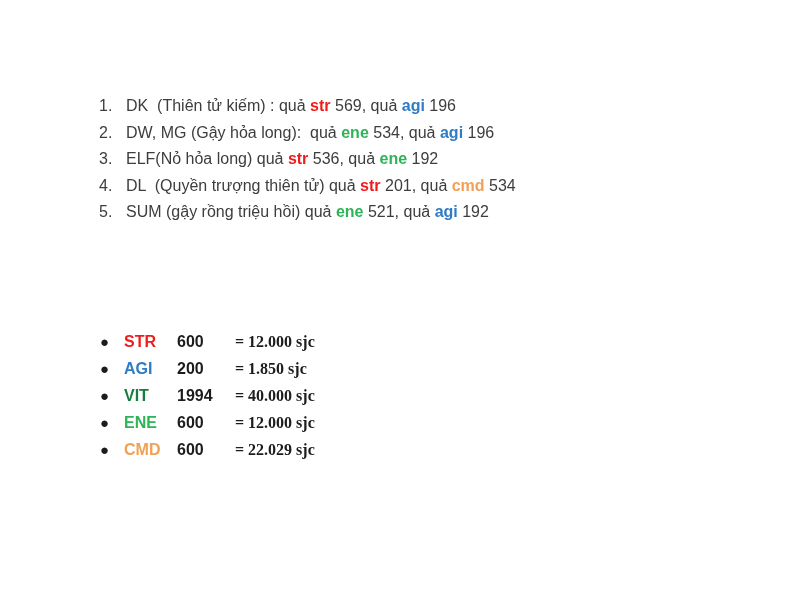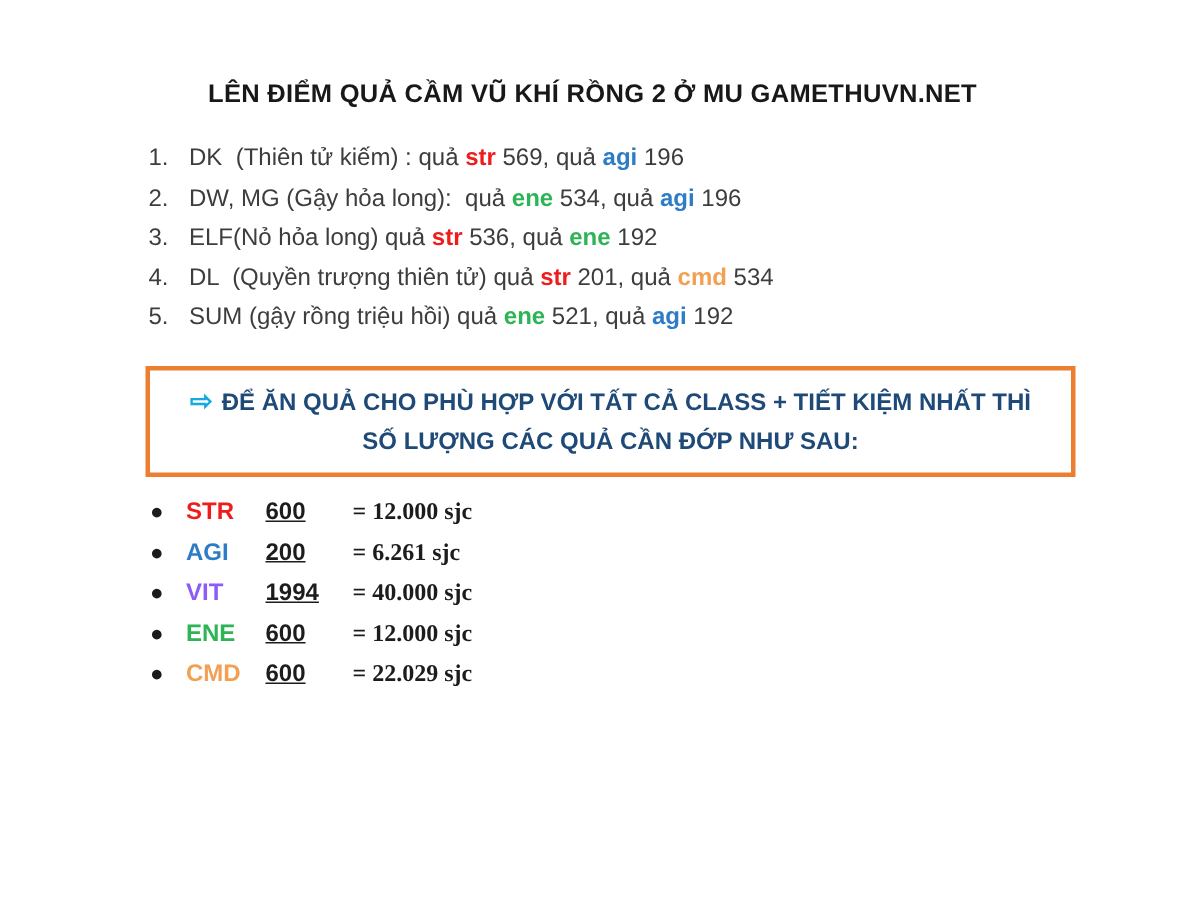--- a/index.html
+++ b/index.html
@@ -47,7 +47,6 @@
 
 <div class="page">
 
-  <div class="doc-title">LÊN ĐIỂM QUẢ CẦM VŨ KHÍ RỒNG 2 Ở MU GAMETHUVN.NET</div>
 
   <div class="weapon-list">
       <div class="weapon-row"><span class="w-num">1.</span><span class="w-seg-wrap"><span style="color: rgb(61, 61, 61);">DK  (Thiên tử kiếm) : quả </span><span style="color: rgb(239, 28, 28); font-weight: bold;">str</span><span style="color: rgb(61, 61, 61);"> 569, quả </span><span style="color: rgb(46, 124, 198); font-weight: bold;">agi</span><span style="color: rgb(61, 61, 61);"> 196</span></span></div>

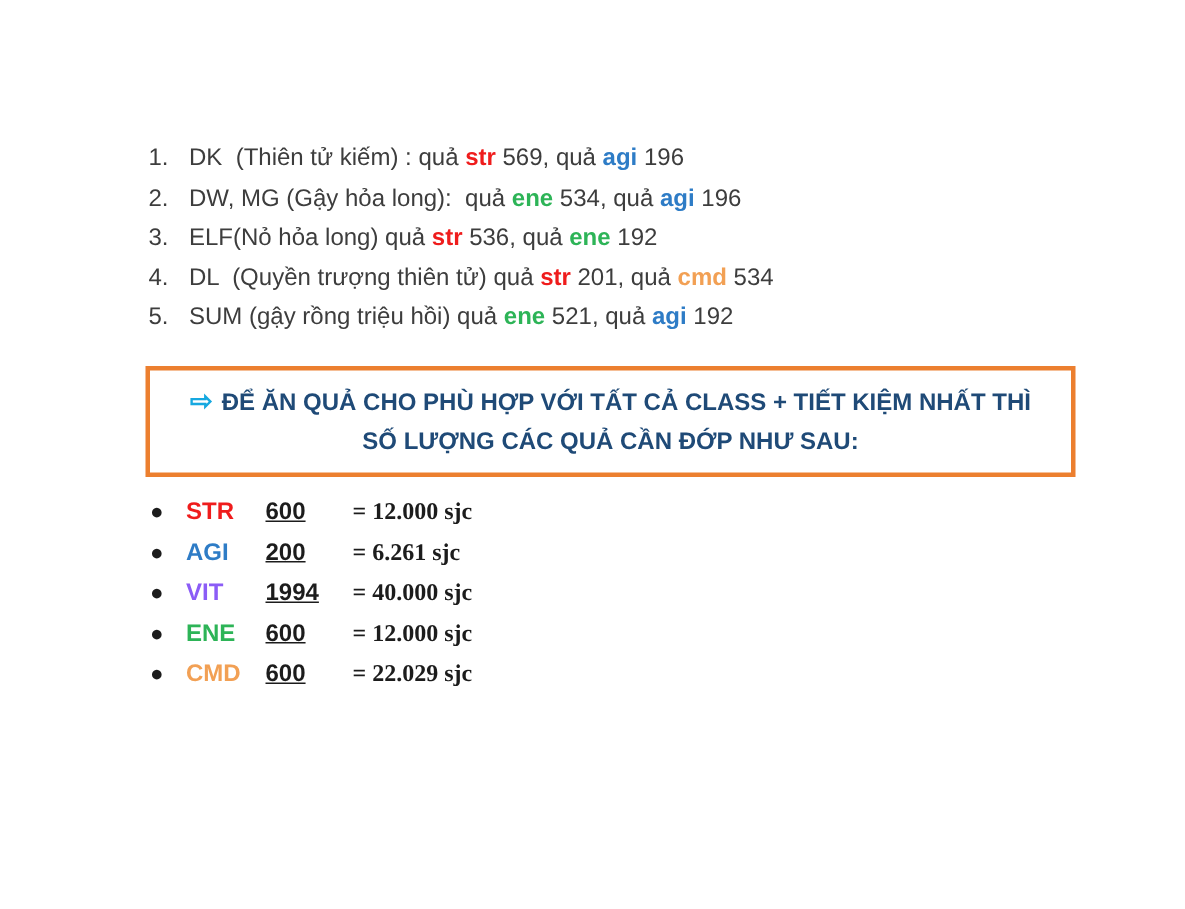--- a/index.html
+++ b/index.html
@@ -56,9 +56,6 @@
       <div class="weapon-row"><span class="w-num">5.</span><span class="w-seg-wrap"><span style="color: rgb(61, 61, 61);">SUM (gậy rồng triệu hồi) quả </span><span style="color: rgb(45, 180, 87); font-weight: bold;">ene</span><span style="color: rgb(61, 61, 61);"> 521, quả </span><span style="color: rgb(46, 124, 198); font-weight: bold;">agi</span><span style="color: rgb(61, 61, 61);"> 192</span></span></div>
     </div>
 
-  <div class="callout advice-box">
-    <span class="arrow">⇨</span><span>ĐỂ ĂN QUẢ CHO PHÙ HỢP VỚI TẤT CẢ CLASS + TIẾT KIỆM NHẤT THÌ SỐ LƯỢNG CÁC QUẢ CẦN ĐỚP NHƯ SAU:</span>
-  </div>
 
   <div class="fruit-list">
       <div class="fruit-row">

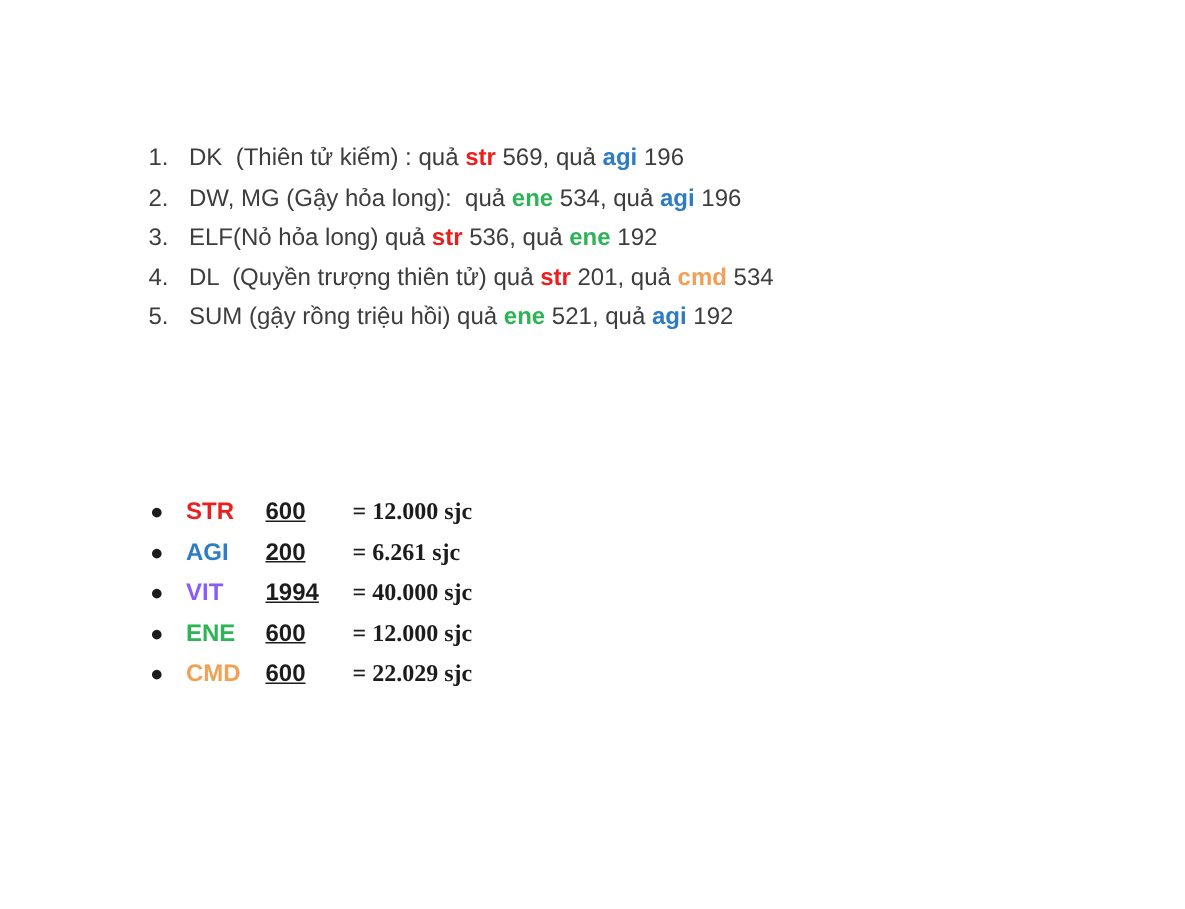--- a/index.html
+++ b/index.html
@@ -34,7 +34,7 @@
   }
   .f-bullet{width:24px;flex:0 0 24px;color:var(--black);font-size:15px;}
   .f-label{width:53px;flex:0 0 53px;}
-  .f-qty{width:58px;flex:0 0 58px;color:var(--black);text-decoration:underline;}
+  .f-qty{width:58px;flex:0 0 58px;color:var(--black);}
   .f-cost{color:var(--black);font-family:Liberation Serif, serif;}
   .f-note{margin-left:9px;color:var(--black);}
   .total-box{

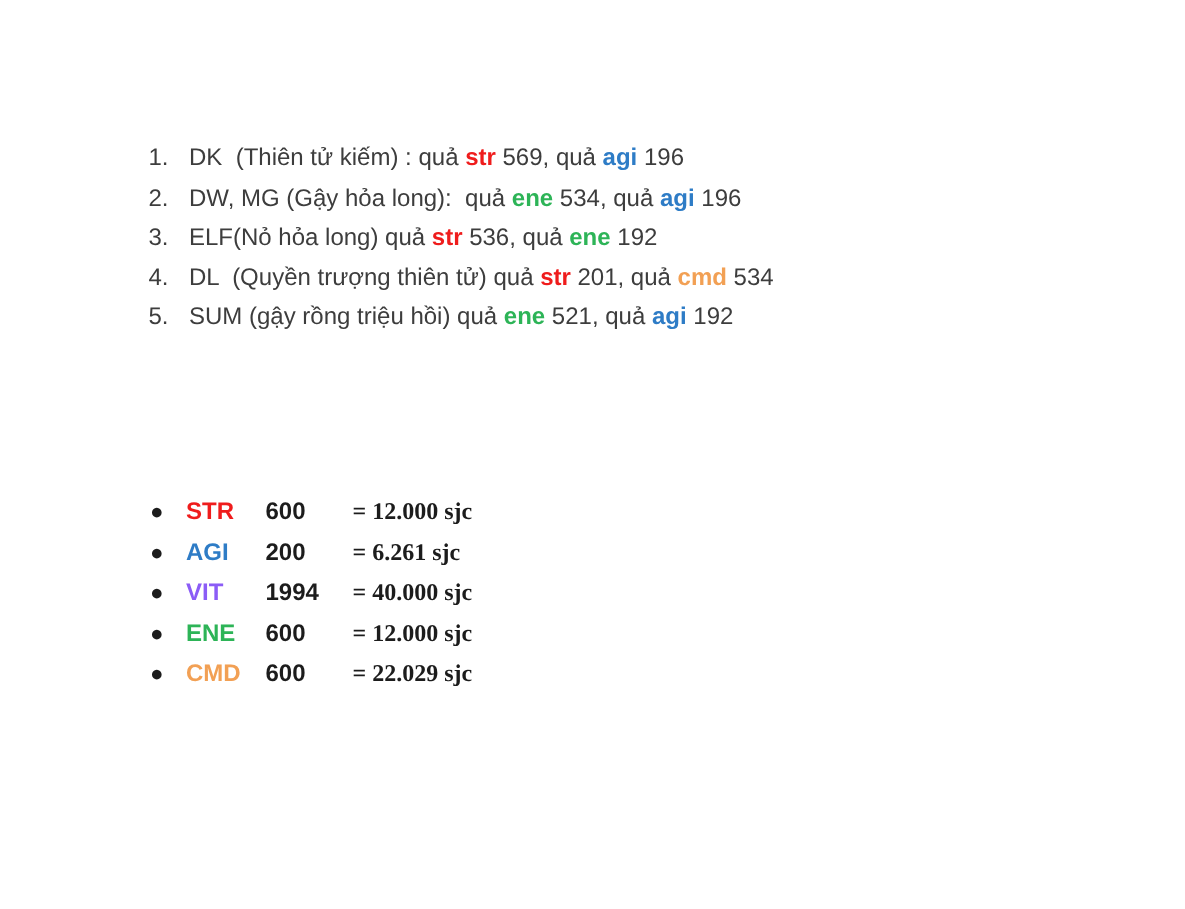--- a/index.html
+++ b/index.html
@@ -68,7 +68,7 @@
         <span class="f-bullet">●</span>
         <span class="f-label" style="color: rgb(46, 124, 198);">AGI</span>
         <span class="f-qty">200</span>
-        <span class="f-cost">= 6.261 sjc</span>
+        <span class="f-cost">= 1.850 sjc</span>
       </div>
       <div class="fruit-row">
         <span class="f-bullet">●</span>

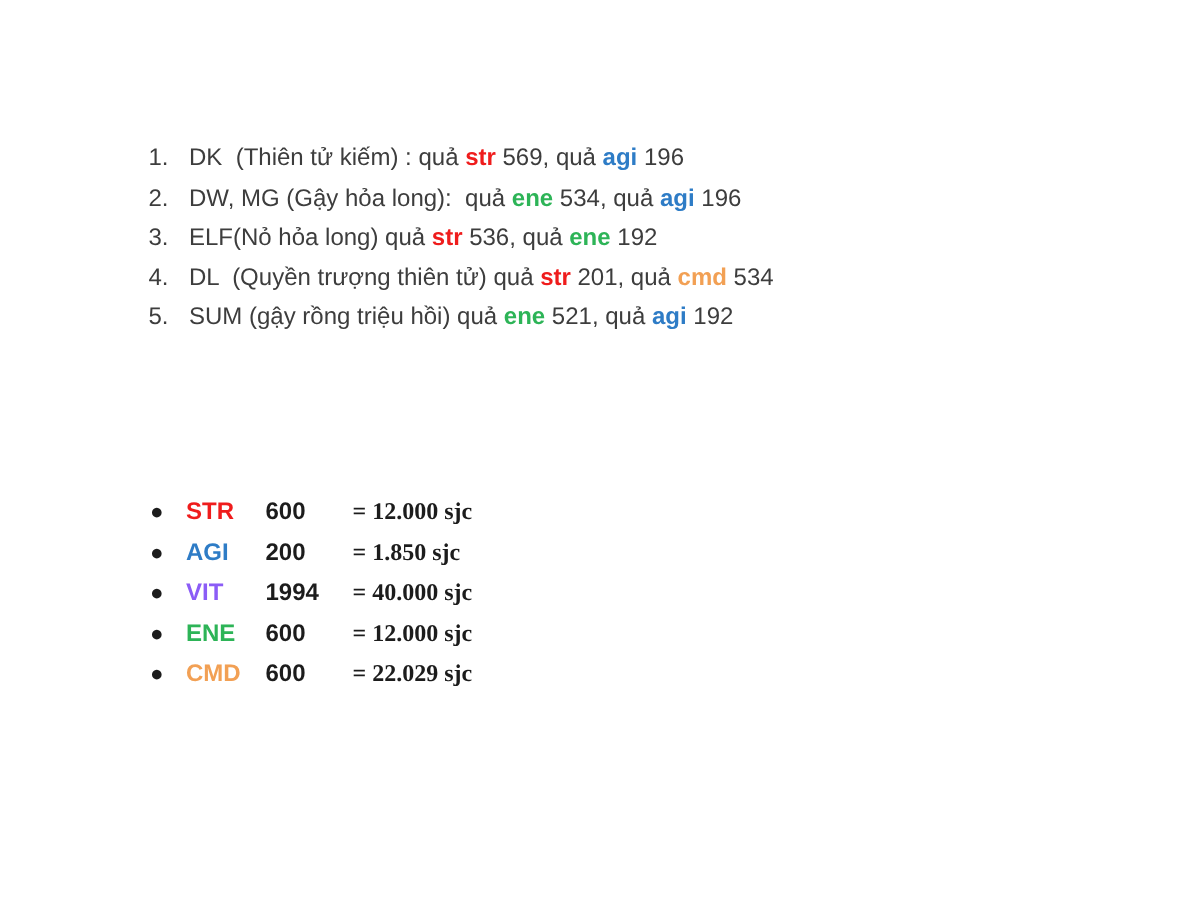--- a/index.html
+++ b/index.html
@@ -72,7 +72,7 @@
       </div>
       <div class="fruit-row">
         <span class="f-bullet">●</span>
-        <span class="f-label" style="color: #8b5cf6;">VIT</span>
+        <span class="f-label" style="color: #15803d;">VIT</span>
         <span class="f-qty">1994</span>
         <span class="f-cost">= 40.000 sjc</span>
       </div>

